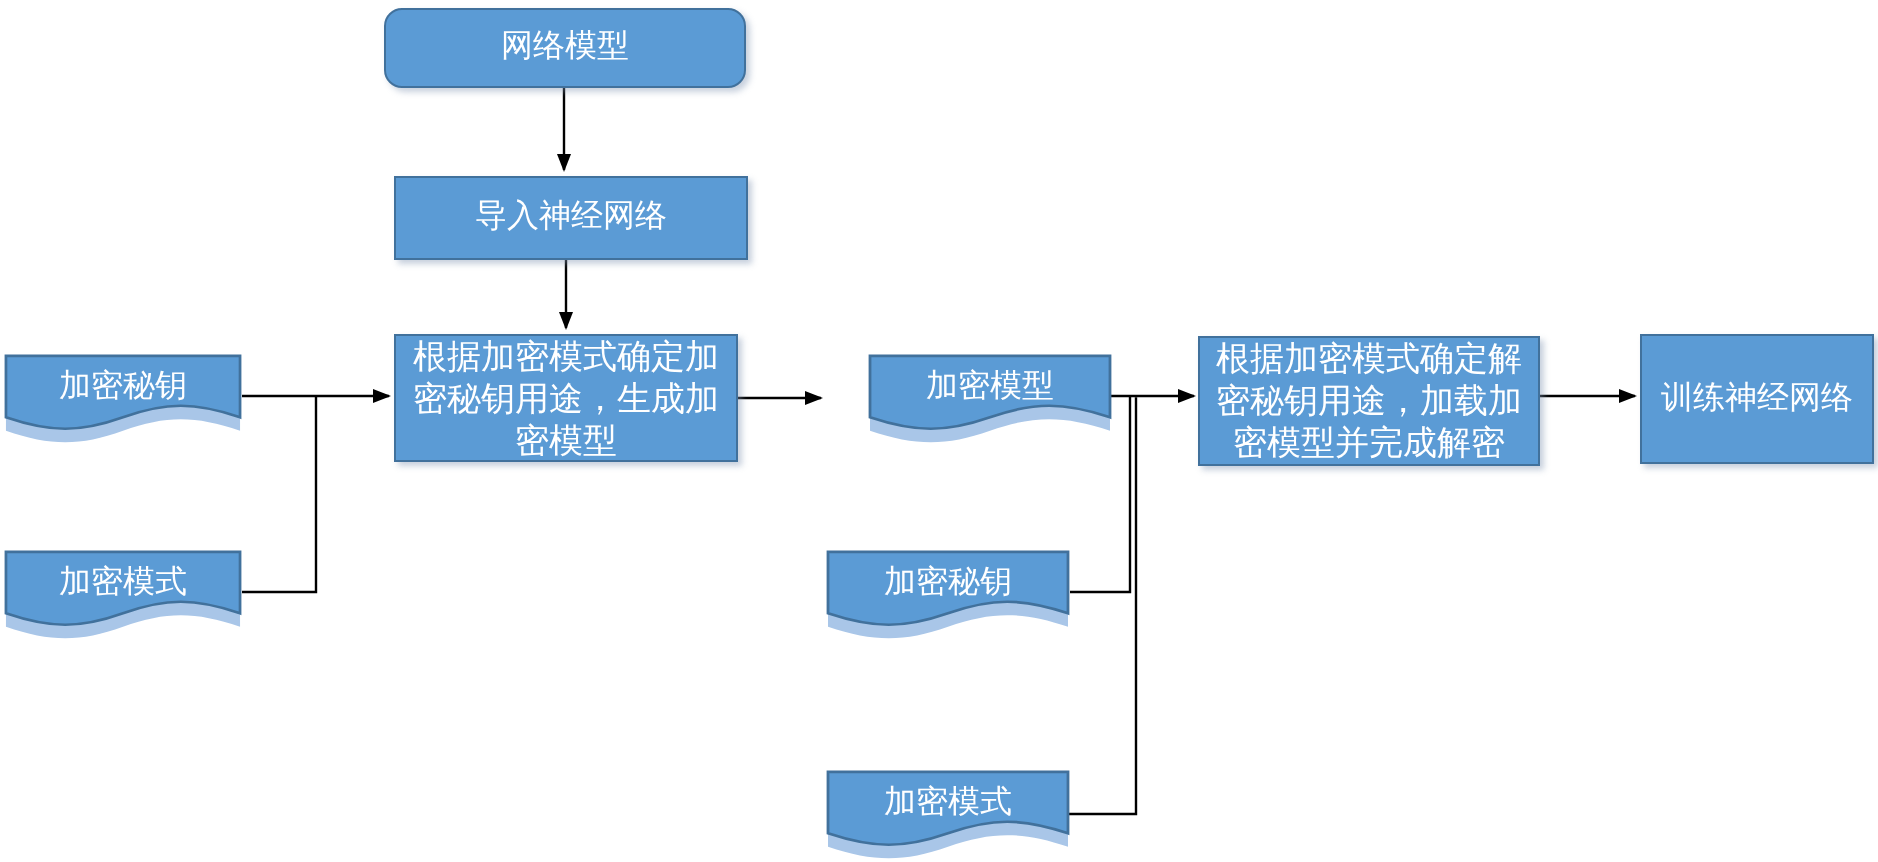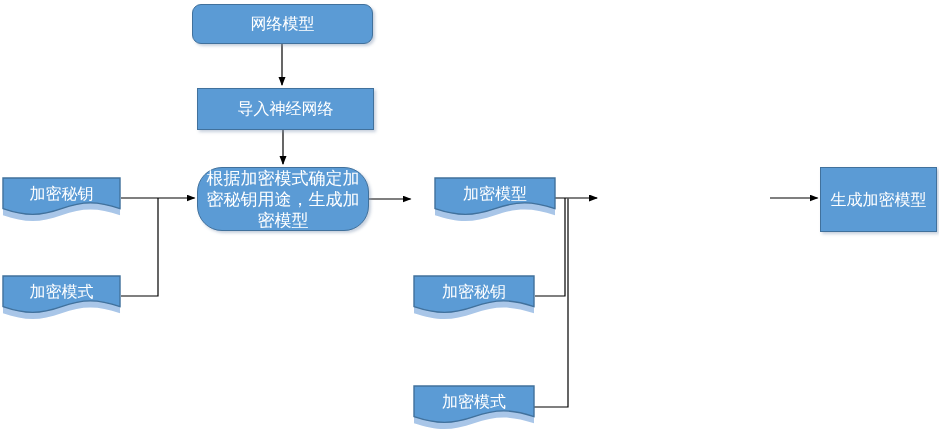--- a/index.html
+++ b/index.html
@@ -33,7 +33,7 @@
   }
   .rounded{border-radius:9px;}
   .single{font-size:16px;line-height:20px;}
-  .multi{font-size:17px;line-height:21px;padding:0 1px;border-radius:25px;}
+  .multi{font-size:17px;line-height:21px;padding:0 1px;}
   .doc{background:transparent;border:none;}
   .doc .docshape{position:absolute;left:0;top:0;width:100%;height:100%;}
   .doc .shape-body{fill:var(--node-fill);stroke:var(--node-border);stroke-width:1.4px;}

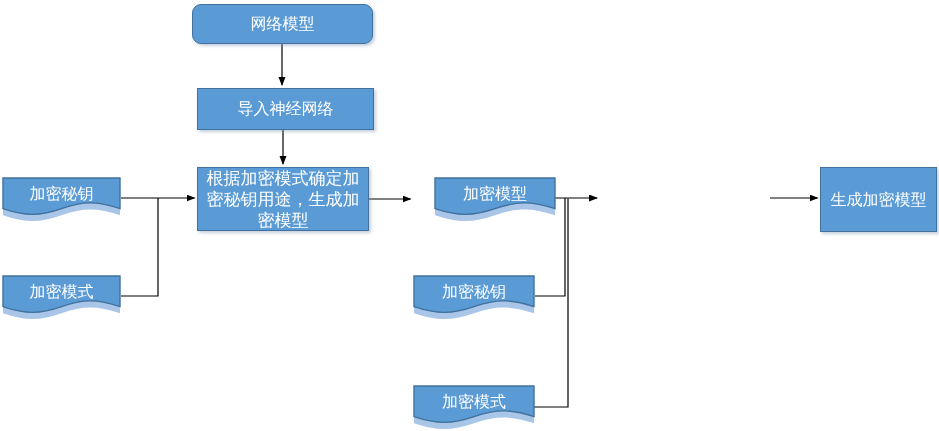--- a/index.html
+++ b/index.html
@@ -115,6 +115,9 @@
     <span class="label">加密模式</span>
   </div>
 
+  <div class="node rect multi" style="left:599px;top:168px;width:171px;height:65px;">
+    <span class="label">根据加密模式确定解密秘钥用途，加载加密模型并完成解密</span>
+  </div>
 
   <div class="node rect single" style="left:820px;top:167px;width:117px;height:65px;">
     <span class="label">生成加密模型</span>

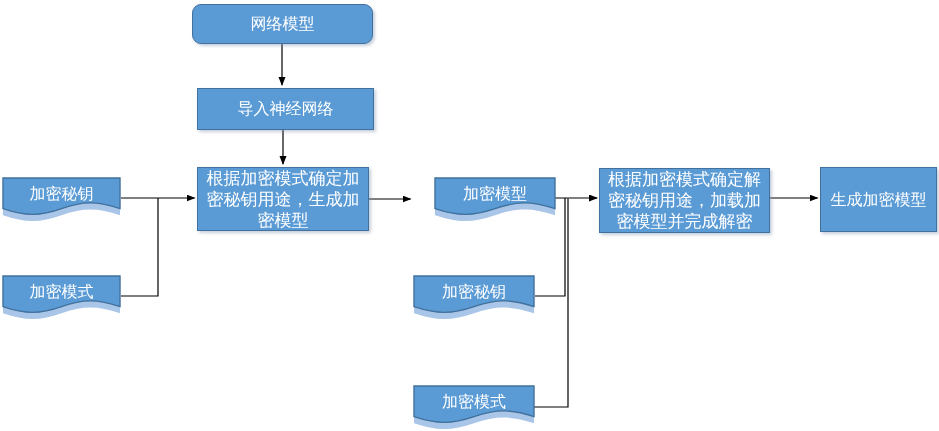--- a/index.html
+++ b/index.html
@@ -120,7 +120,7 @@
   </div>
 
   <div class="node rect single" style="left:820px;top:167px;width:117px;height:65px;">
-    <span class="label">生成加密模型</span>
+    <span class="label">训练神经网络</span>
   </div>
 
 </div>

